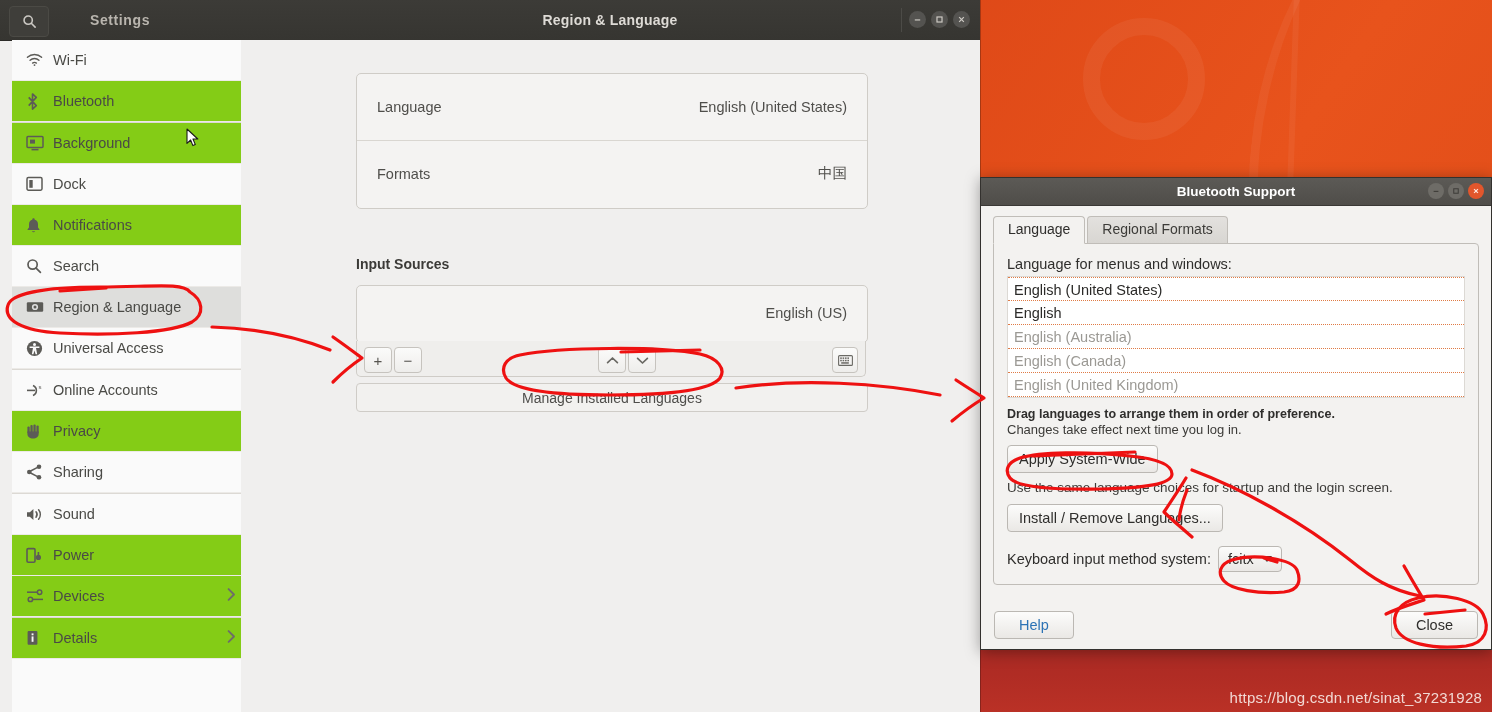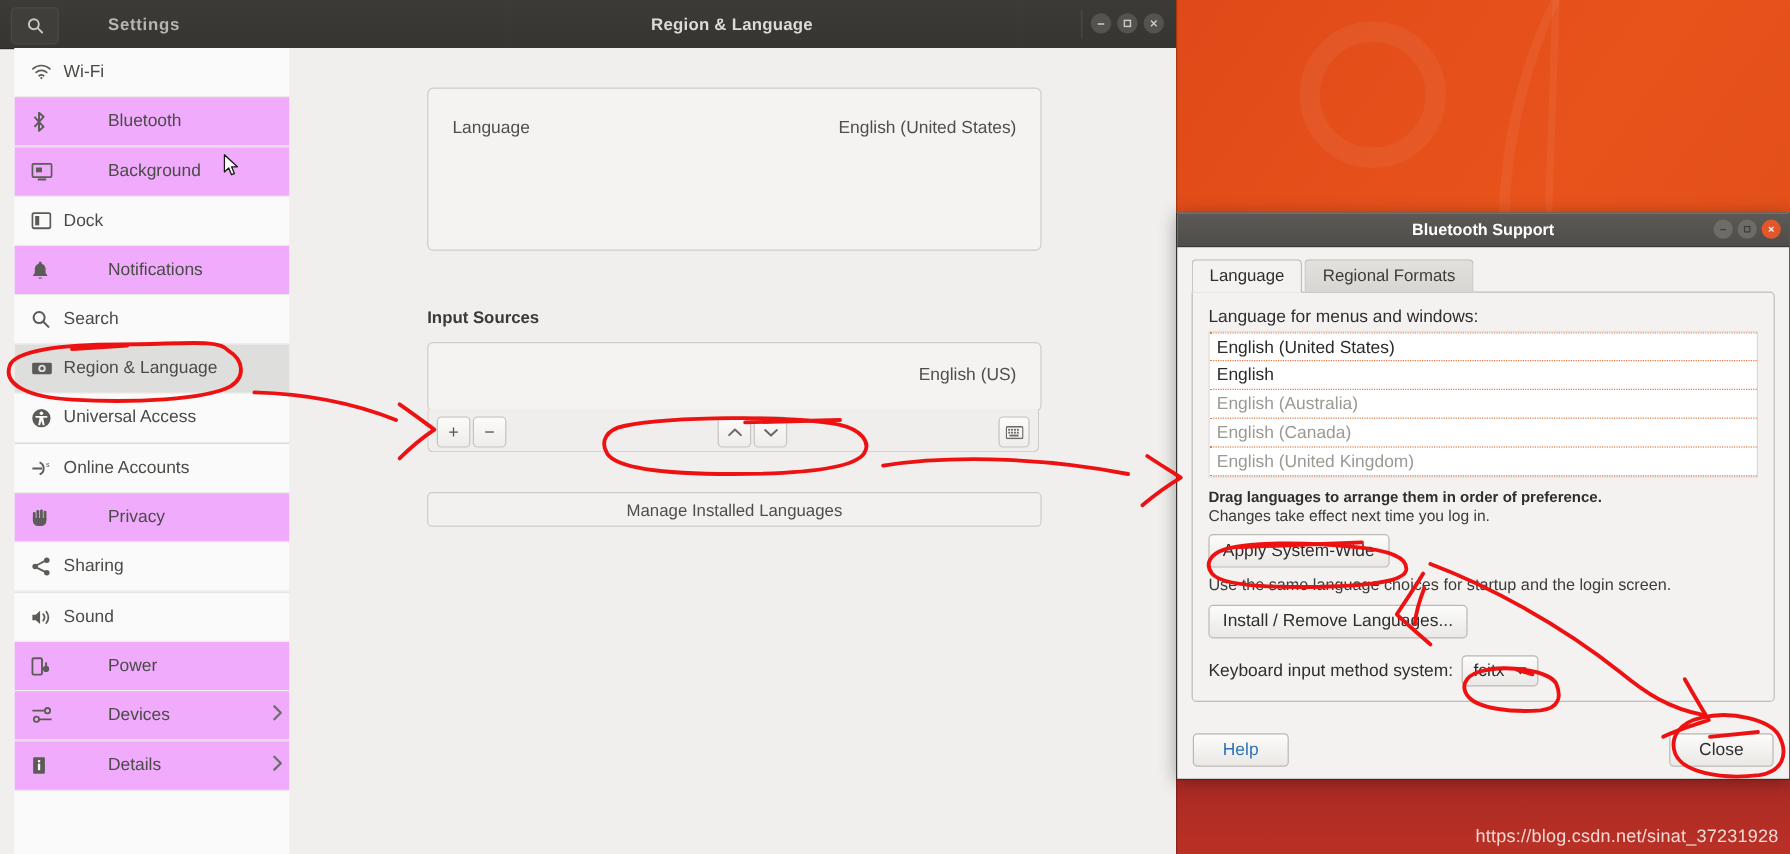--- a/index.html
+++ b/index.html
@@ -98,7 +98,7 @@
     padding-left:14px;box-sizing:border-box;
     border-bottom:1px solid #eceae7;color:#4a4a46;font-size:14.5px;
   }
-  .side-item.alt{background:#f0abfc;gap:37px;}
+  .side-item.alt{background:#84cc16;}
   .side-item.plain{background:#fafafa;}
   .side-item.active{background:#dededc;}
   .side-item .ic{width:26px;display:flex;align-items:center;justify-content:flex-start;

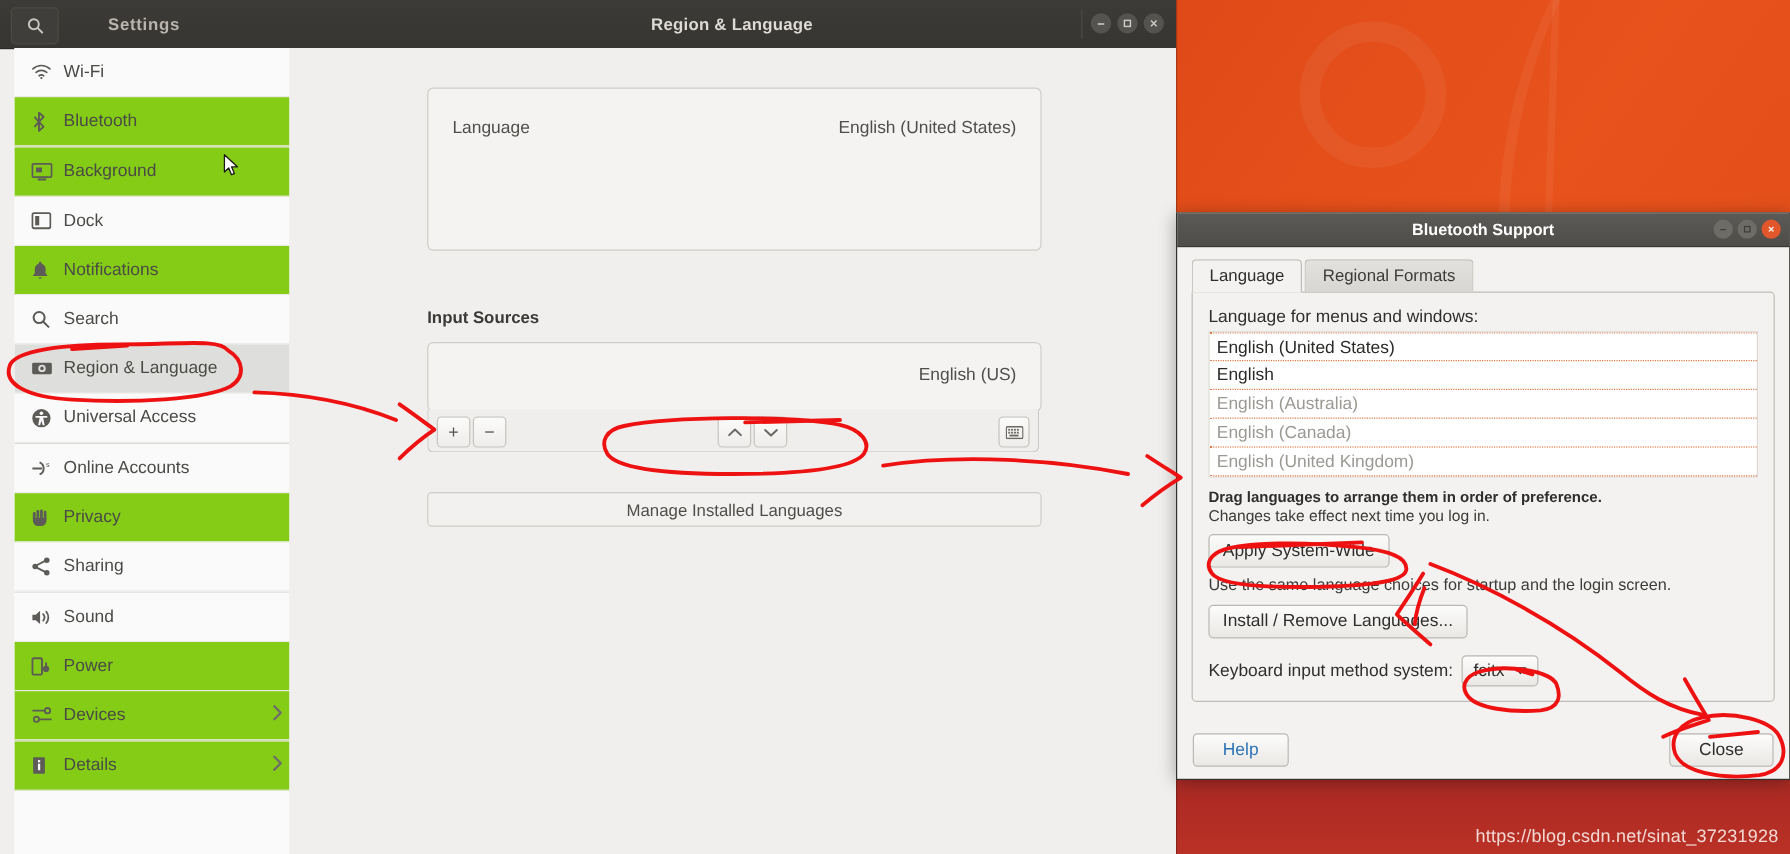--- a/index.html
+++ b/index.html
@@ -476,6 +476,10 @@
       <div class="card-row">
         <span class="k">Language</span>
         <span class="v">English (United States)</span>
+      </div>
+      <div class="card-row">
+        <span class="k">Formats</span>
+        <span class="v">中国</span>
       </div>
     </div>
 

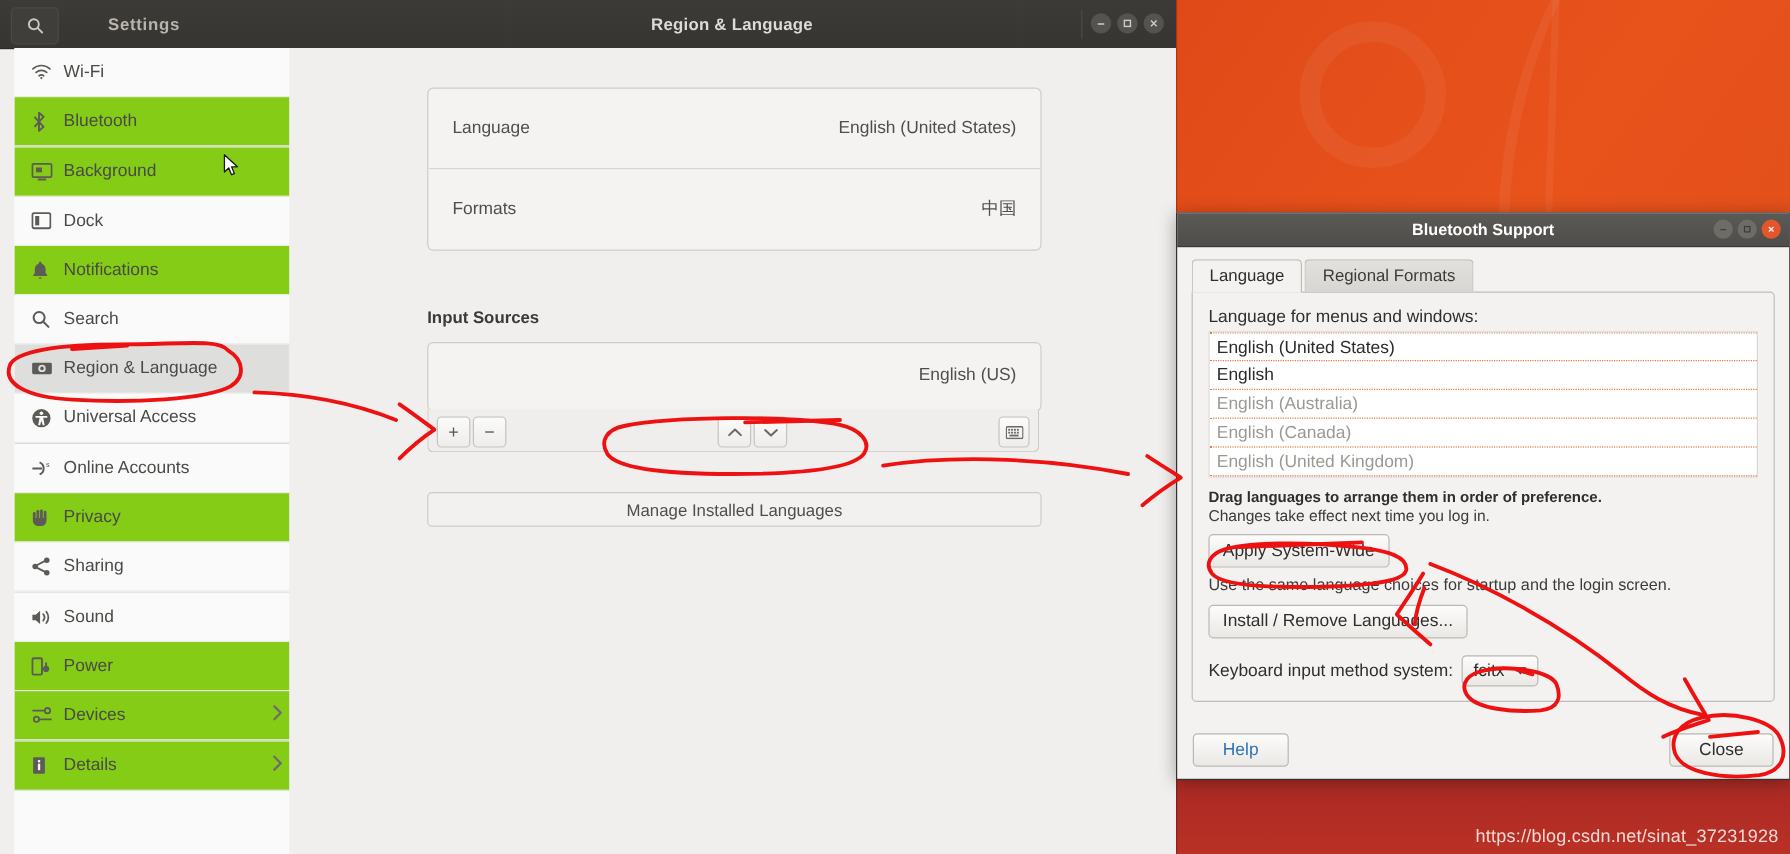--- a/index.html
+++ b/index.html
@@ -146,7 +146,7 @@
   #btn-down{left:271px;}
   #btn-kbd{right:7px;width:24px;}
   .manage-btn{
-    position:absolute;left:115px;top:370px;width:510px;height:27px;
+    position:absolute;left:115px;top:343px;width:510px;height:27px;
     background:#f2f1ef;border:1px solid #cfccc7;border-radius:4px;
     display:flex;align-items:center;justify-content:center;
     color:#4f4e4b;font-size:14px;

